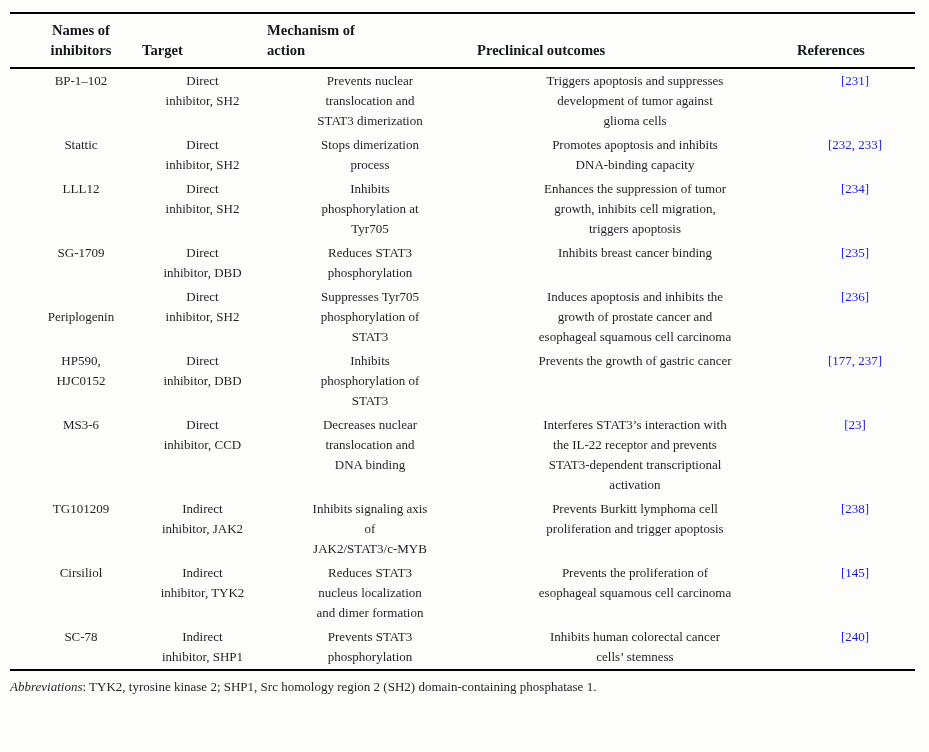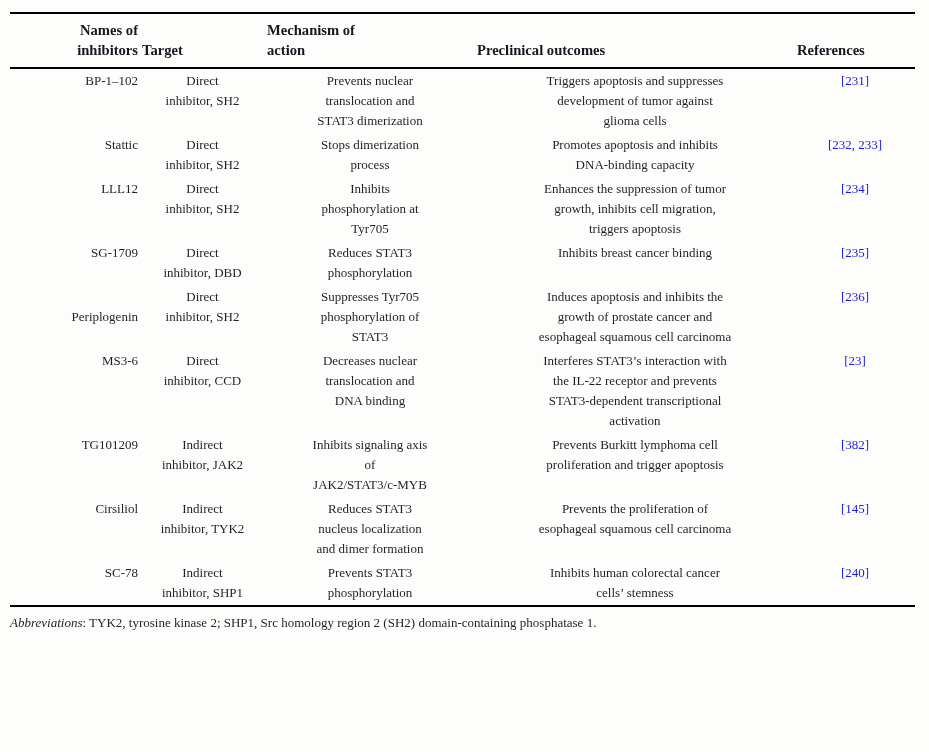--- a/index.html
+++ b/index.html
@@ -36,7 +36,7 @@
     vertical-align:top; font-size:13px; line-height:20px;
     padding:2px 2px; text-align:center; white-space:pre-line;
   }
-  th.c-name, td.c-name { text-align:right; padding-left:14px; }
+  th.c-name, td.c-name { text-align:center; padding-left:14px; }
   td.vmid { vertical-align:middle; }
   .ref { color:#1a1ae8; }
 

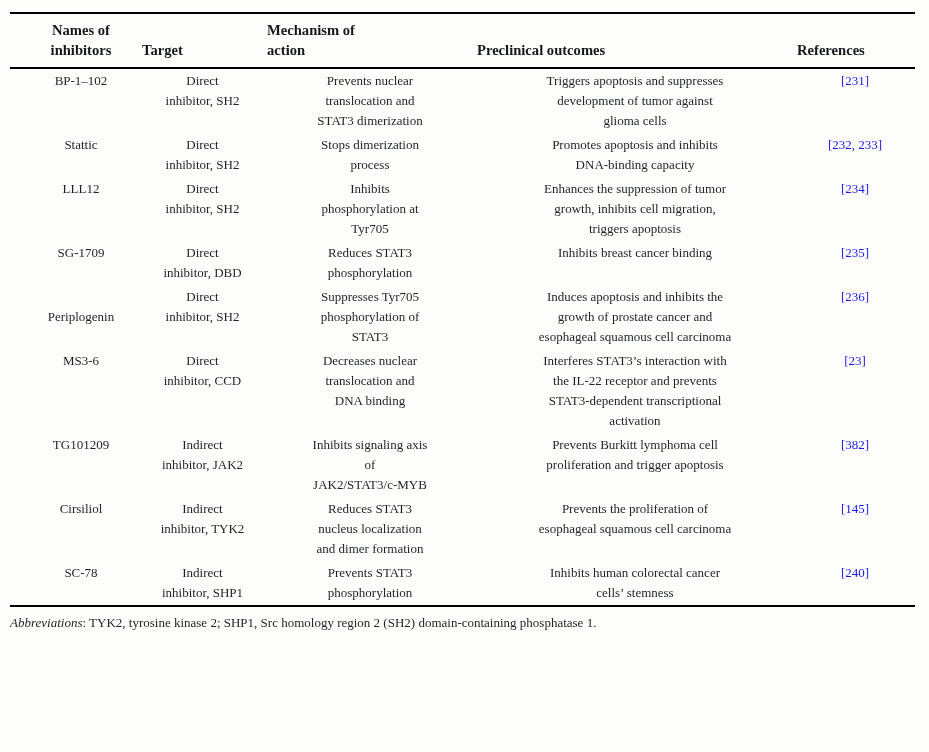--- a/index.html
+++ b/index.html
@@ -126,6 +126,17 @@
         <td><span class="ref">[236]</span></td>
       </tr>
       <tr>
+        <td class="c-name">HP590,
+HJC0152</td>
+        <td>Direct
+inhibitor, DBD</td>
+        <td>Inhibits
+phosphorylation of
+STAT3</td>
+        <td>Prevents the growth of gastric cancer</td>
+        <td><span class="ref">[177, 237]</span></td>
+      </tr>
+      <tr>
         <td class="c-name">MS3-6</td>
         <td>Direct
 inhibitor, CCD</td>

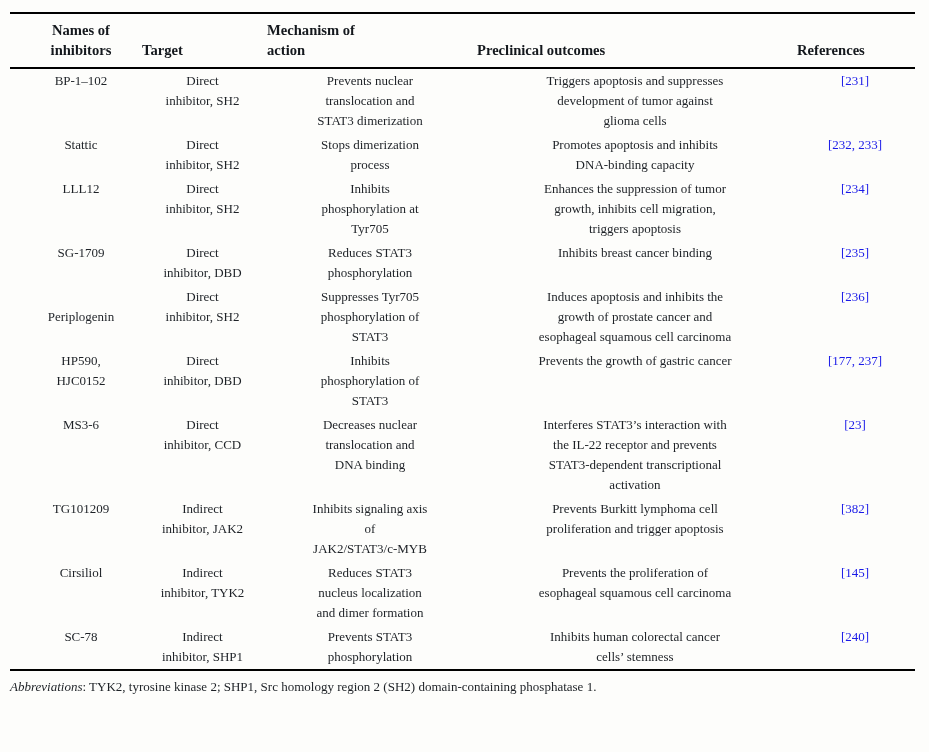--- a/index.html
+++ b/index.html
@@ -158,7 +158,7 @@
 JAK2/STAT3/c-MYB</td>
         <td>Prevents Burkitt lymphoma cell
 proliferation and trigger apoptosis</td>
-        <td><span class="ref">[382]</span></td>
+        <td><span class="ref">[238]</span></td>
       </tr>
       <tr>
         <td class="c-name">Cirsiliol</td>

